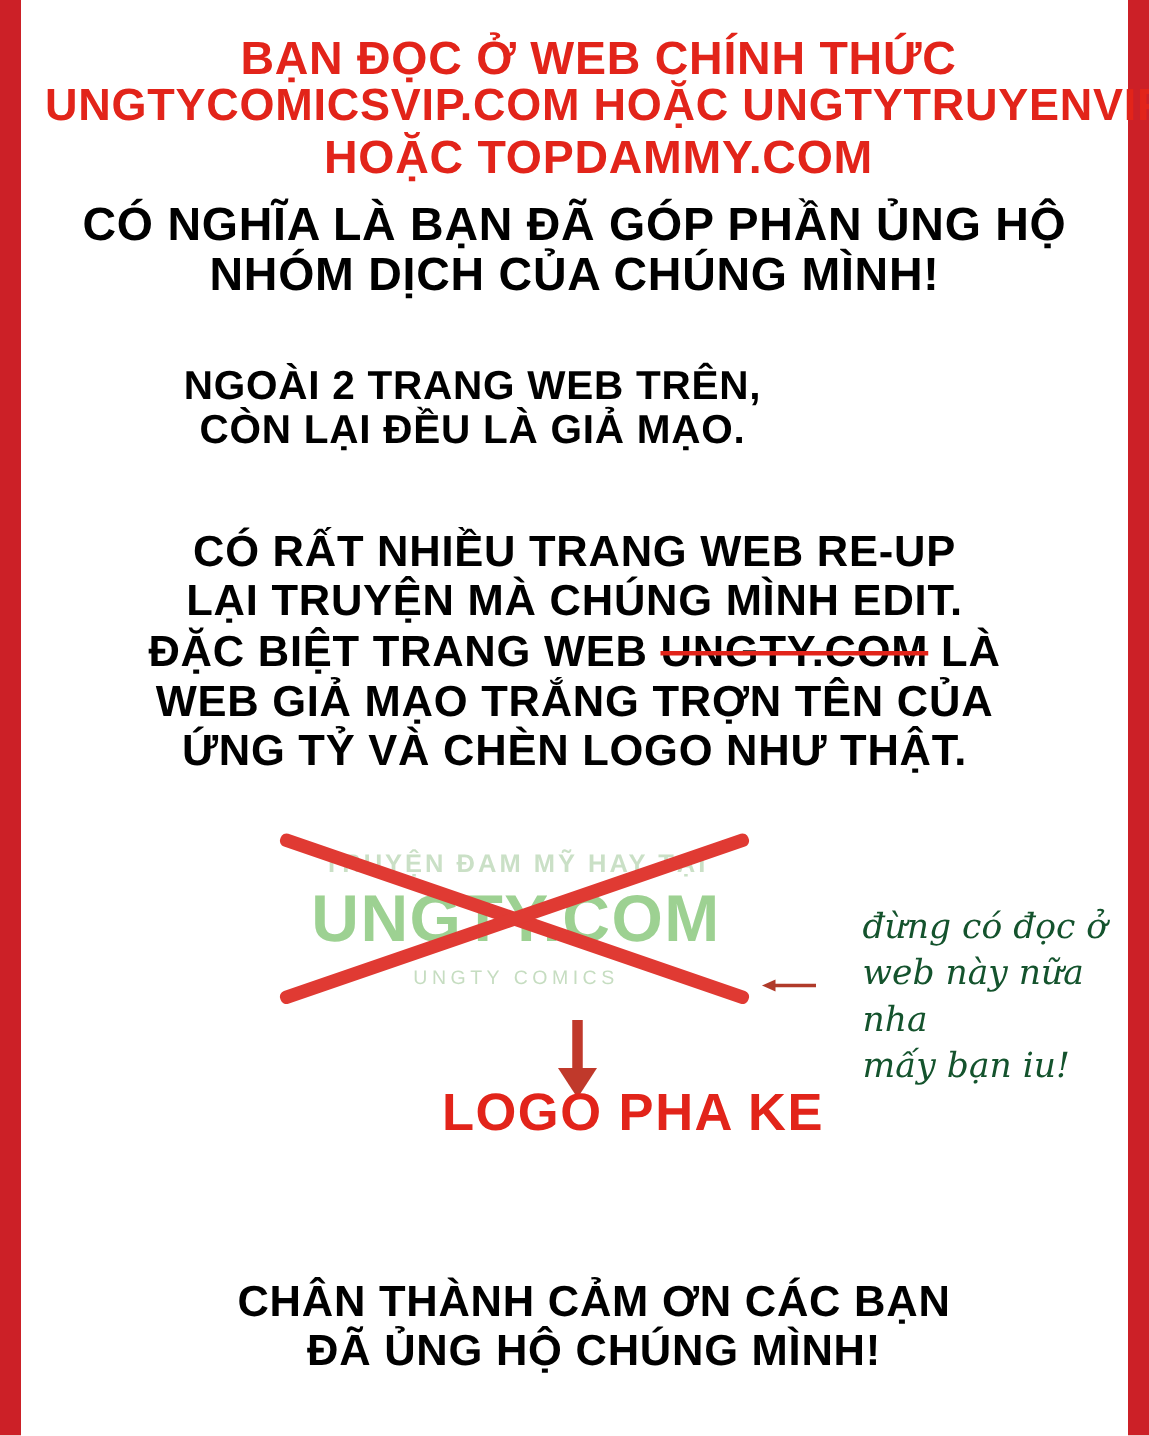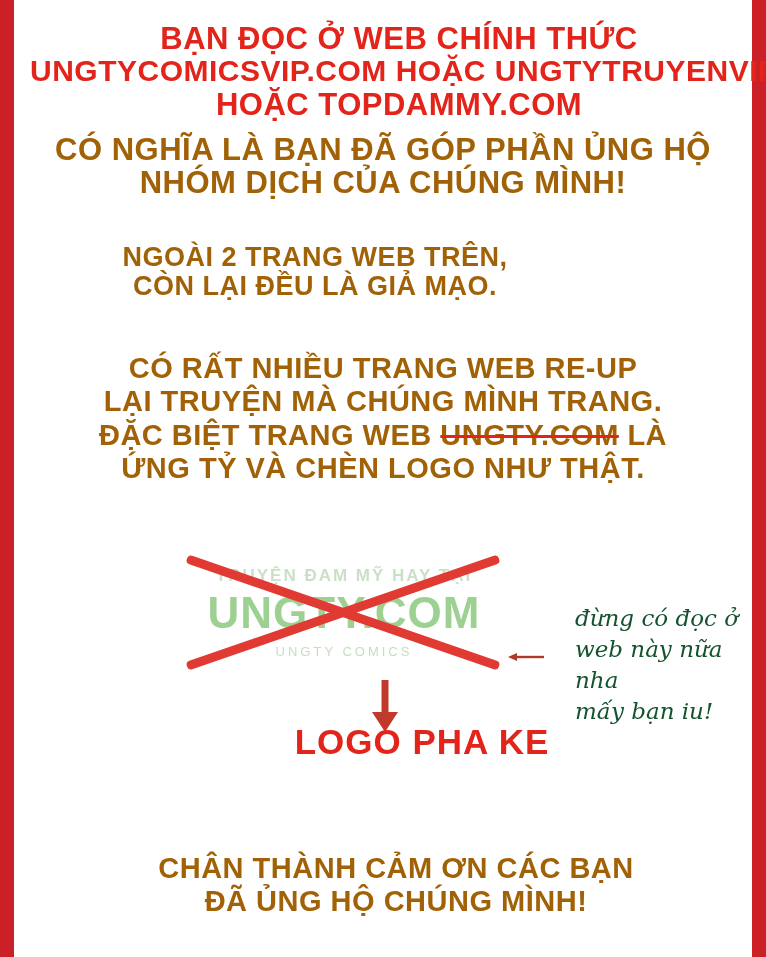--- a/index.html
+++ b/index.html
@@ -41,7 +41,7 @@
   }
 
   .red  { color: #e2241a; }
-  .blue { color: #a16207; }
+  .blue { color: #000000; }
 
   #header-block {
     position: absolute;

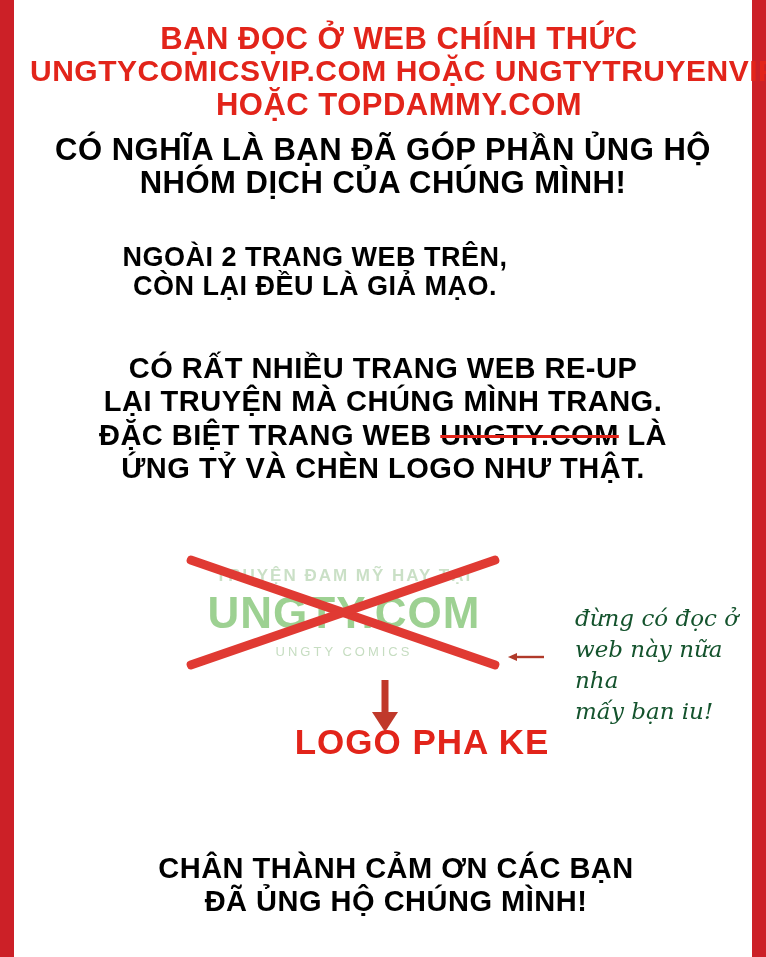--- a/index.html
+++ b/index.html
@@ -221,7 +221,7 @@
 
   <div class="block blue" id="warning-block">
     <div>CÓ RẤT NHIỀU TRANG WEB RE-UP</div>
-    <div>LẠI TRUYỆN MÀ CHÚNG MÌNH TRANG.</div>
+    <div>LẠI TRUYỆN MÀ CHÚNG MÌNH EDIT.</div>
     <div>
       <span>ĐẶC BIỆT TRANG WEB </span><span class="strike">UNGTY.COM</span><span> LÀ</span>
     </div>

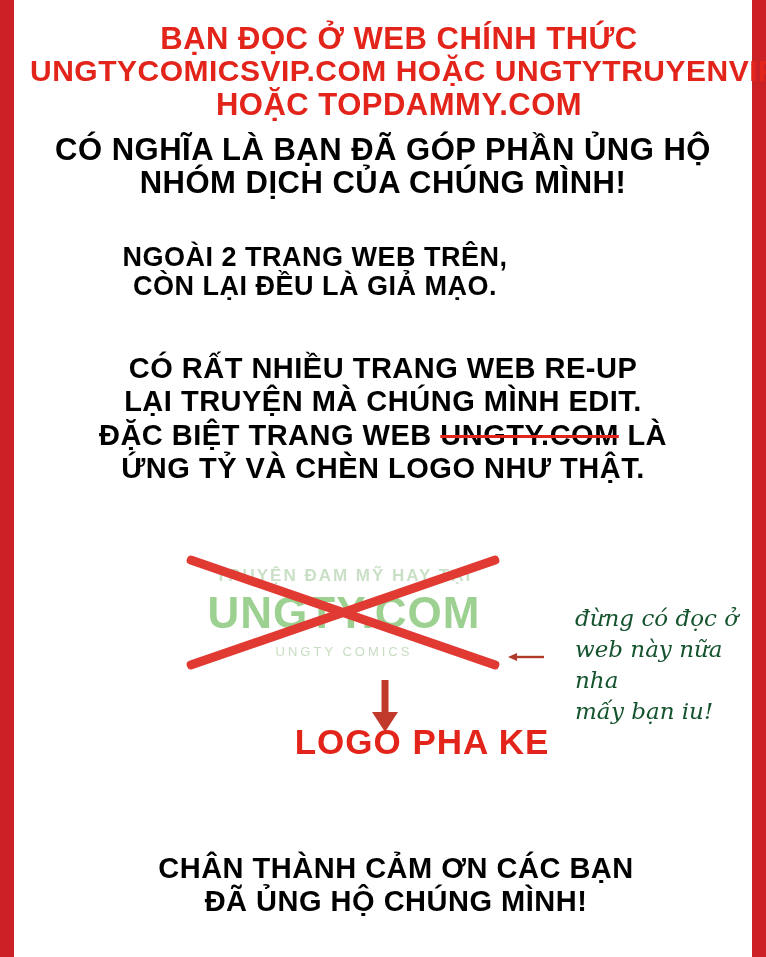--- a/index.html
+++ b/index.html
@@ -225,6 +225,7 @@
     <div>
       <span>ĐẶC BIỆT TRANG WEB </span><span class="strike">UNGTY.COM</span><span> LÀ</span>
     </div>
+    <div>WEB GIẢ MẠO TRẮNG TRỢN TÊN CỦA</div>
     <div>ỨNG TỶ VÀ CHÈN LOGO NHƯ THẬT.</div>
   </div>
 

